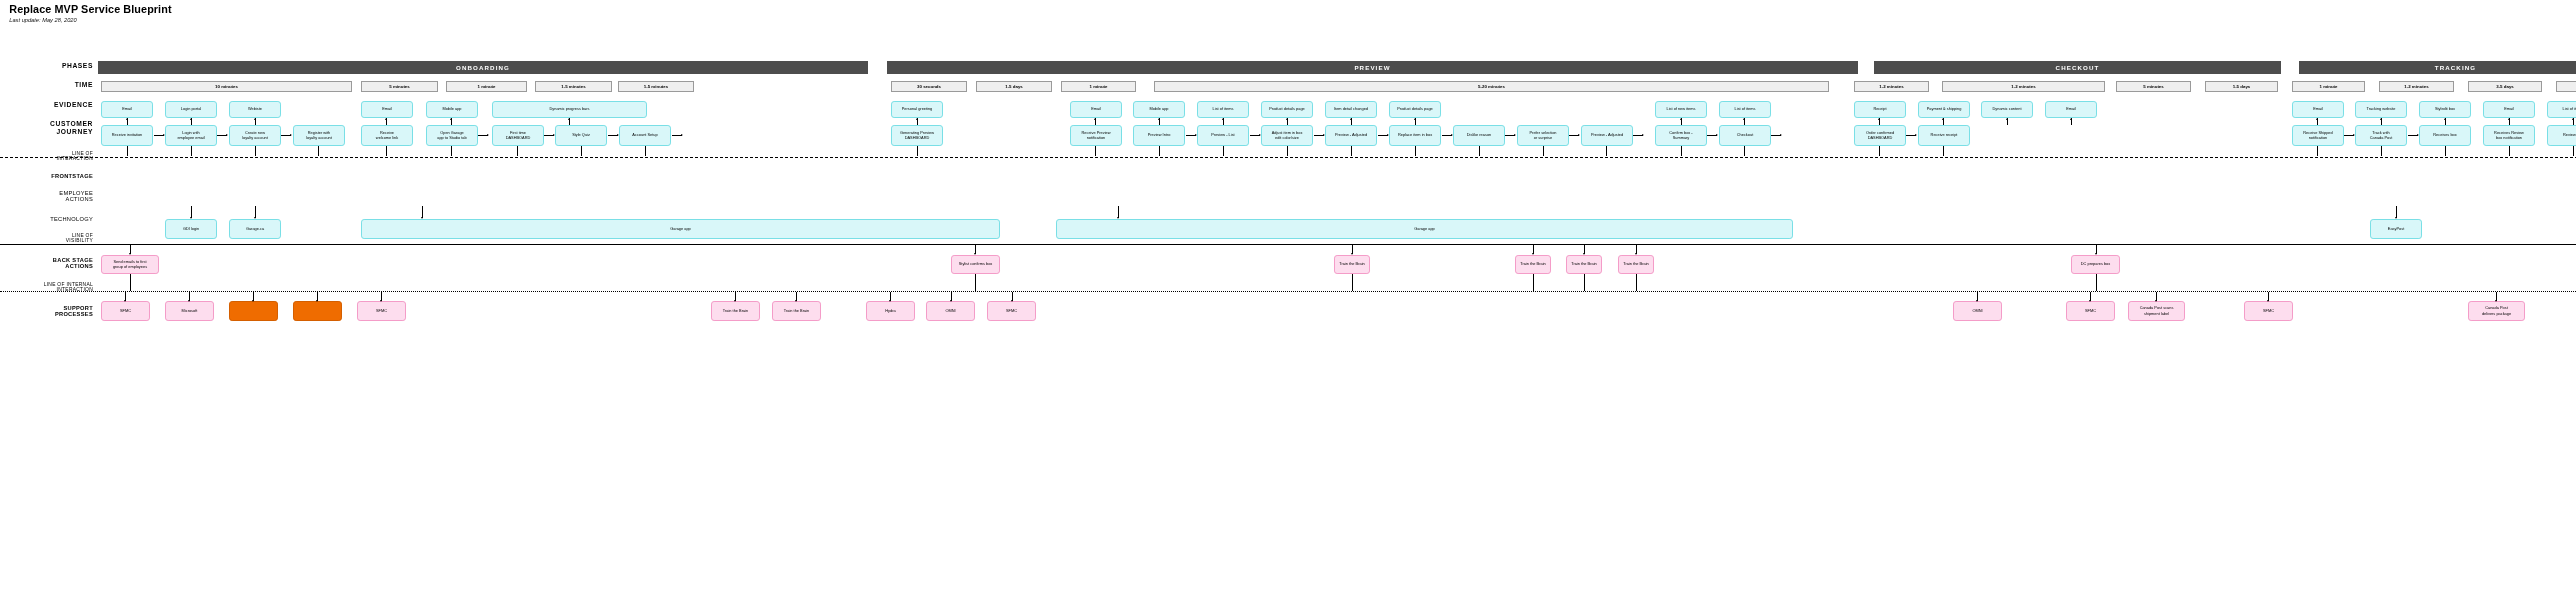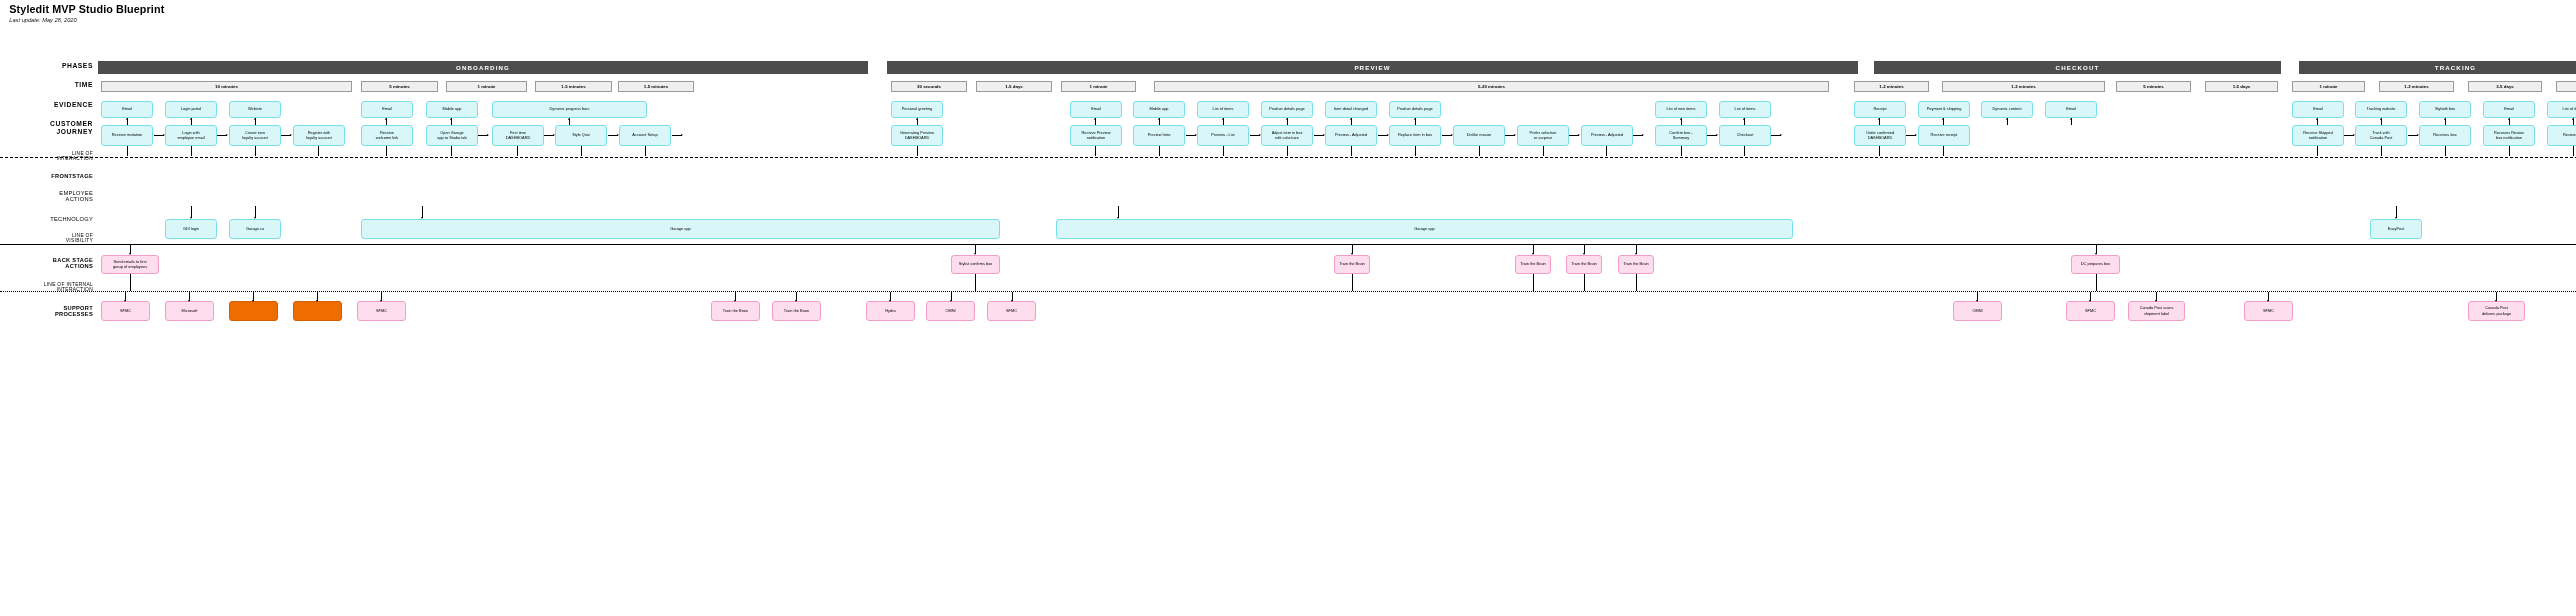--- a/index.html
+++ b/index.html
@@ -129,7 +129,7 @@
 <div id="page">
 
   <div id="title-block">
-    <div id="doc-title">Styledit MVP Studio Blueprint</div>
+    <div id="doc-title">Replace MVP Service Blueprint</div>
     <div id="doc-subtitle">Last update: May 28, 2020</div>
   </div>
 

